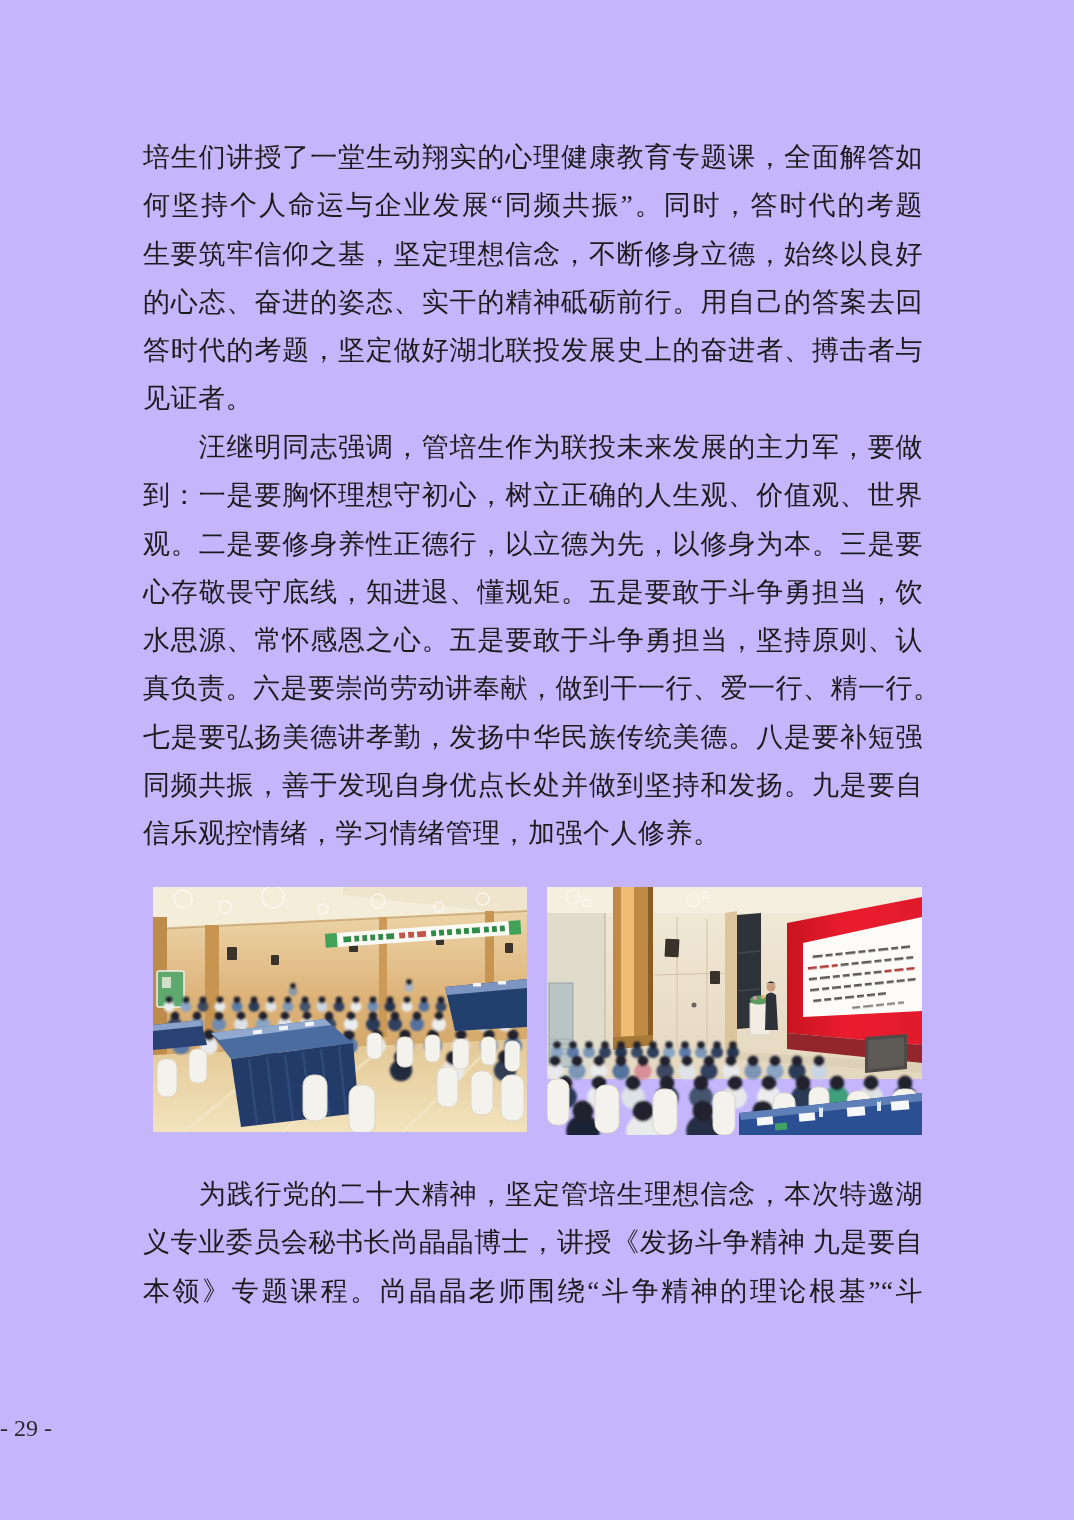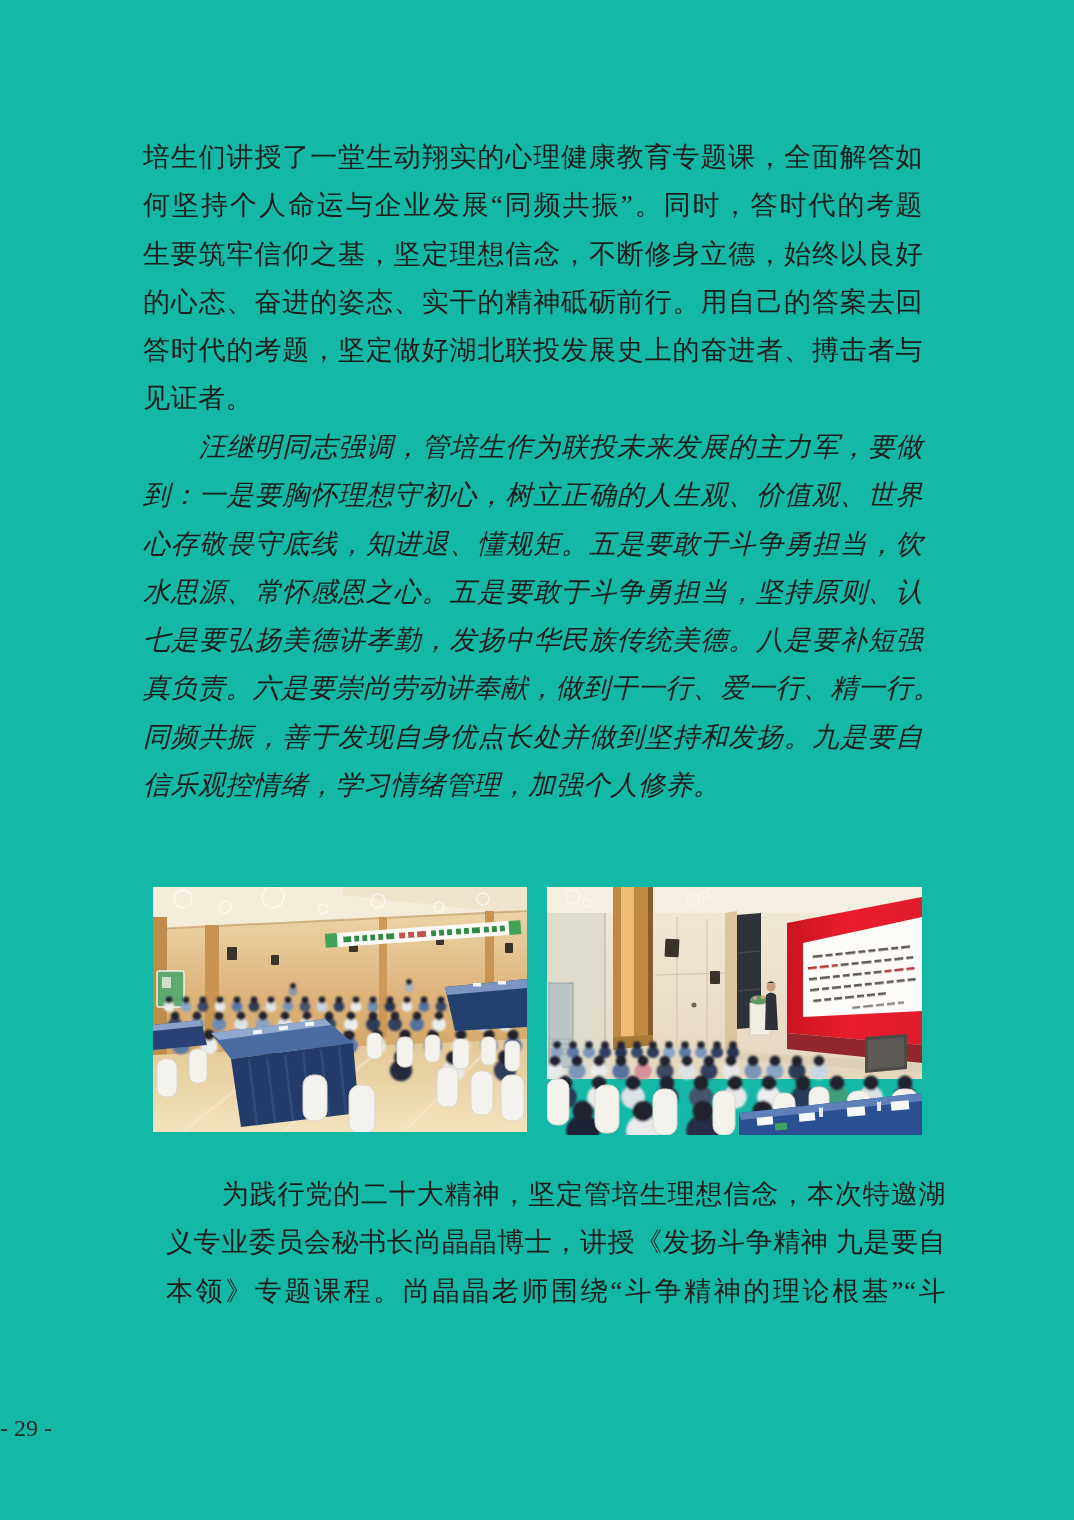--- a/index.html
+++ b/index.html
@@ -4,7 +4,7 @@
 <style>
   html,body { margin:0; padding:0; background:#ffffff; }
   .page {
-    position:relative; width:1074px; height:1520px; background:#14b8a6;
+    position:relative; width:1074px; height:1520px; background:#c4b5fd;
     font-family:"Liberation Serif","DejaVu Serif",serif;
     color:var(--c-text,#1c1c1c); overflow:hidden;
   }

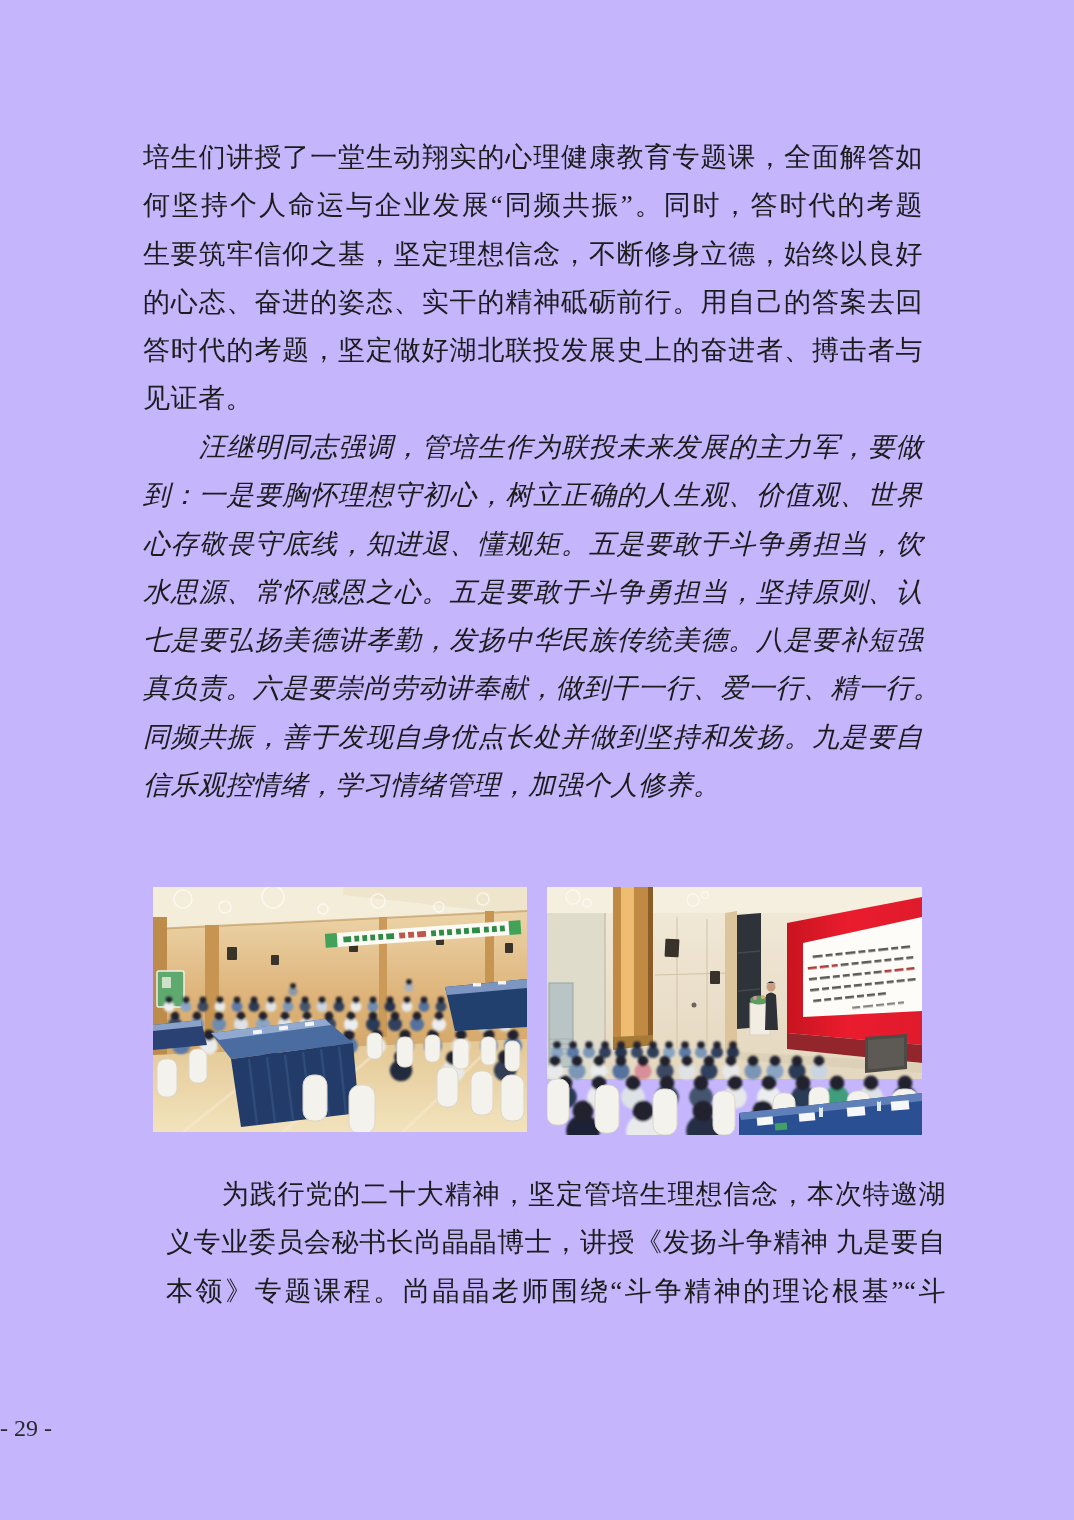--- a/index.html
+++ b/index.html
@@ -17,7 +17,7 @@
   .para .pline:last-child { text-align-last:left; }
   .para.cont .pline:last-child { text-align-last:justify; }
   #para1 { top:133px; }
-  #para2 { top:423px;font-style:italic; }
+  #para2 { top:423px; }
   #para3 { top:1170px;margin-left:23px; }
   .photo-row { position:absolute; left:153px; top:887px; width:769px; display:flex; gap:20px; }
   .photo { display:block; }

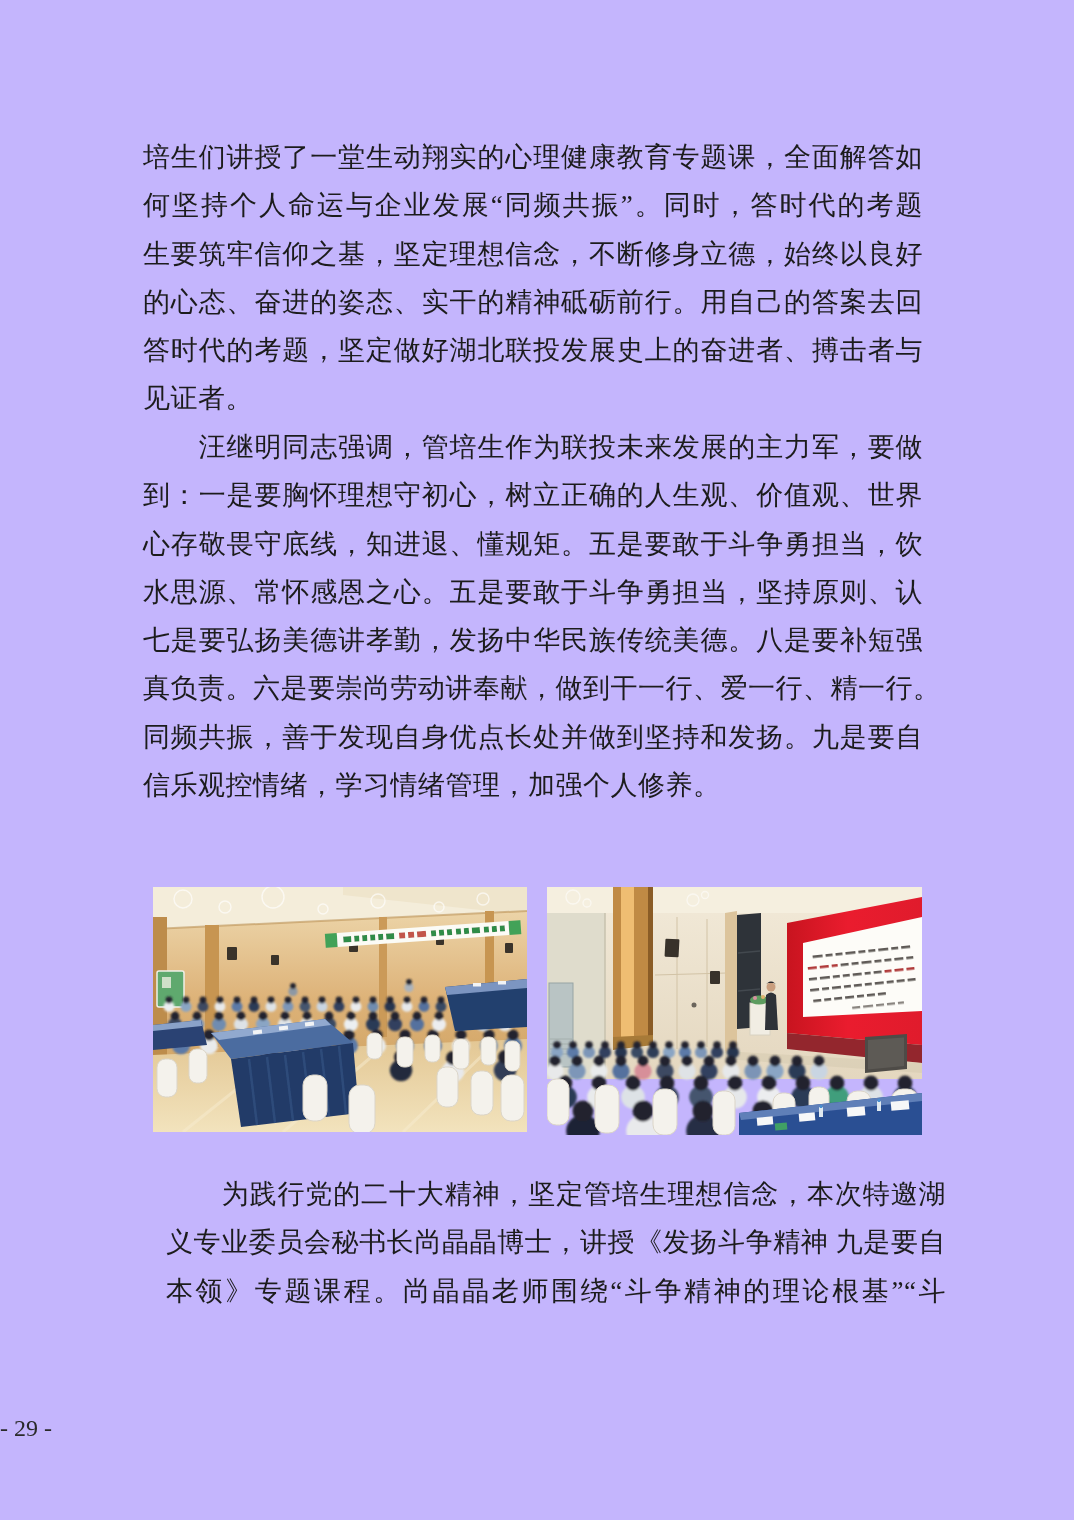--- a/index.html
+++ b/index.html
@@ -42,6 +42,7 @@
   <section id="para2" class="para">
       <div class="pline">　　汪继明同志强调，管培生作为联投未来发展的主力军，要做</div>
       <div class="pline">到：一是要胸怀理想守初心，树立正确的人生观、价值观、世界</div>
+      <div class="pline">观。二是要修身养性正德行，以立德为先，以修身为本。三是要</div>
       <div class="pline">心存敬畏守底线，知进退、懂规矩。五是要敢于斗争勇担当，饮</div>
       <div class="pline">水思源、常怀感恩之心。五是要敢于斗争勇担当，坚持原则、认</div>
       <div class="pline">七是要弘扬美德讲孝勤，发扬中华民族传统美德。八是要补短强</div>

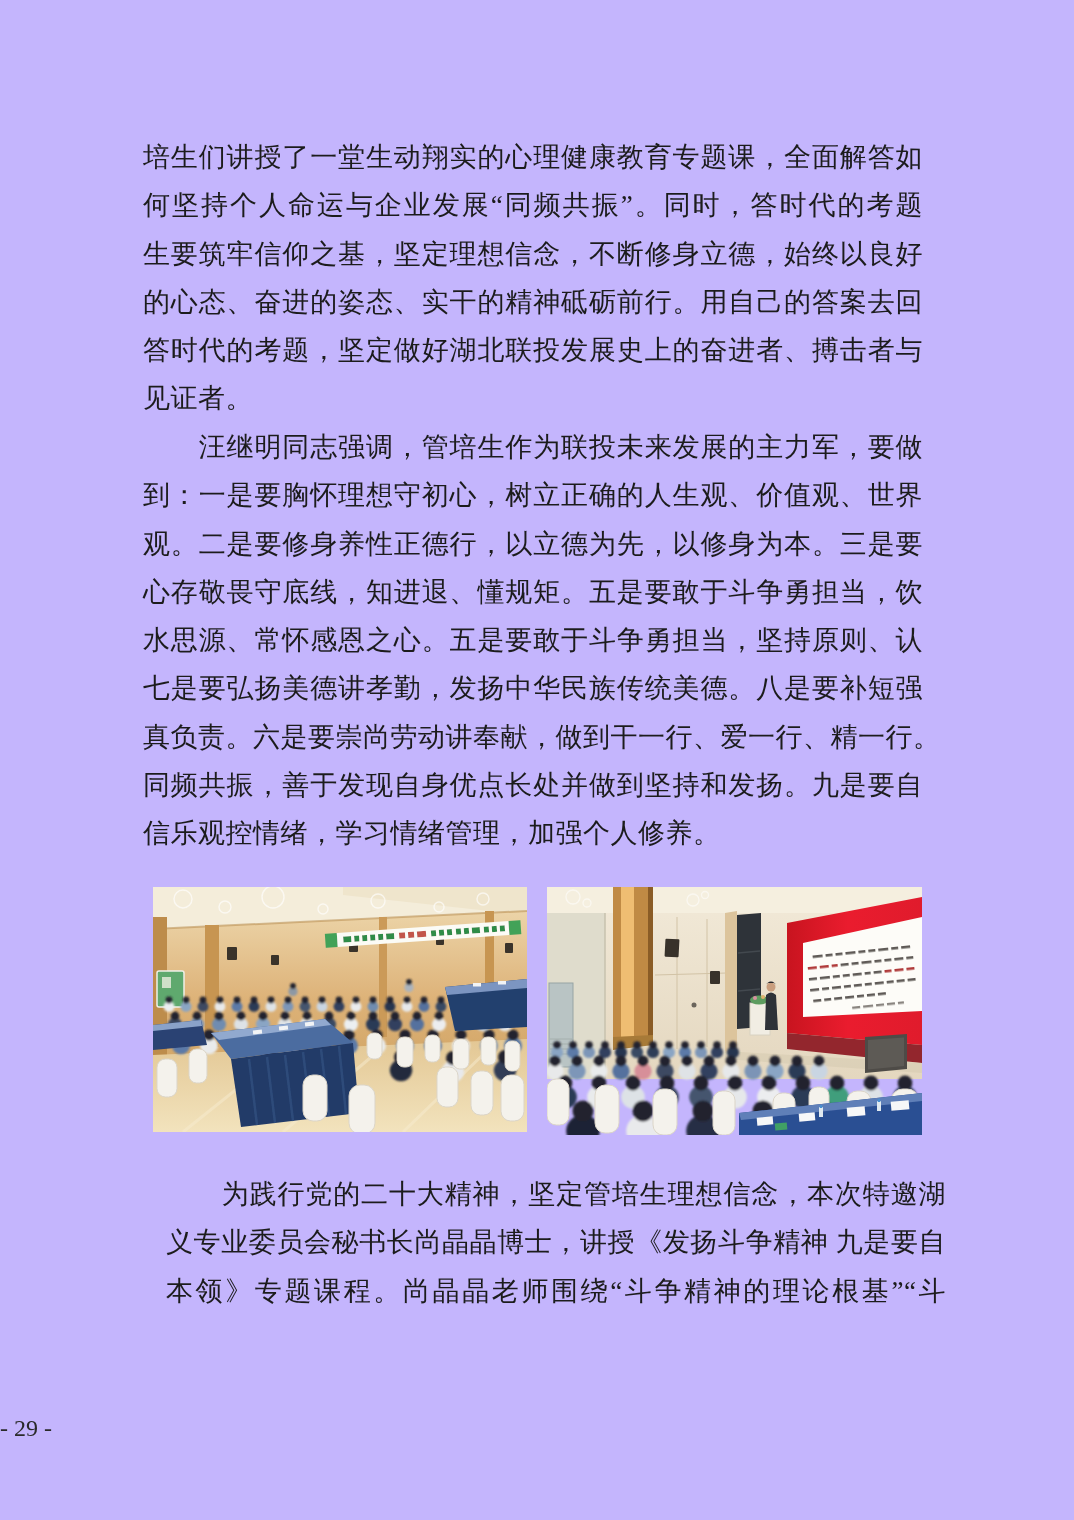--- a/index.html
+++ b/index.html
@@ -45,8 +45,8 @@
       <div class="pline">观。二是要修身养性正德行，以立德为先，以修身为本。三是要</div>
       <div class="pline">心存敬畏守底线，知进退、懂规矩。五是要敢于斗争勇担当，饮</div>
       <div class="pline">水思源、常怀感恩之心。五是要敢于斗争勇担当，坚持原则、认</div>
+      <div class="pline">真负责。六是要崇尚劳动讲奉献，做到干一行、爱一行、精一行。</div>
       <div class="pline">七是要弘扬美德讲孝勤，发扬中华民族传统美德。八是要补短强</div>
-      <div class="pline">真负责。六是要崇尚劳动讲奉献，做到干一行、爱一行、精一行。</div>
       <div class="pline">同频共振，善于发现自身优点长处并做到坚持和发扬。九是要自</div>
       <div class="pline">信乐观控情绪，学习情绪管理，加强个人修养。</div>
     </section>

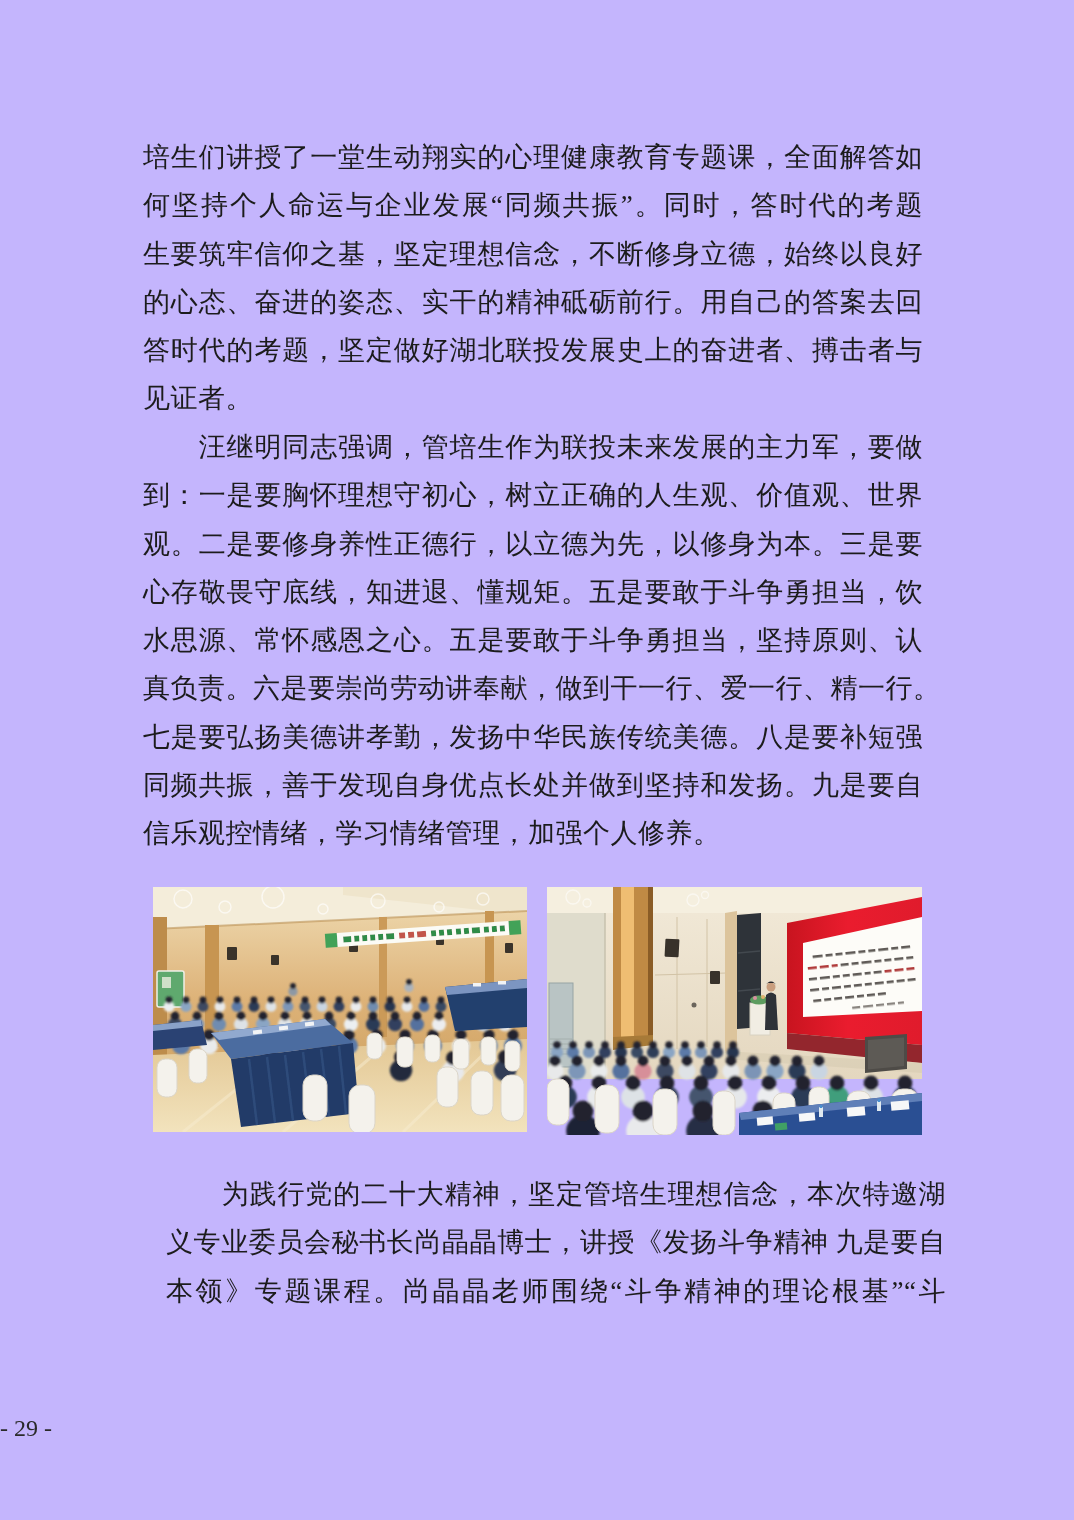--- a/index.html
+++ b/index.html
@@ -18,7 +18,7 @@
   .para.cont .pline:last-child { text-align-last:justify; }
   #para1 { top:133px; }
   #para2 { top:423px; }
-  #para3 { top:1170px;margin-left:23px; }
+  #para3 { top:1170px; }
   .photo-row { position:absolute; left:153px; top:887px; width:769px; display:flex; gap:20px; }
   .photo { display:block; }
   .footer {

